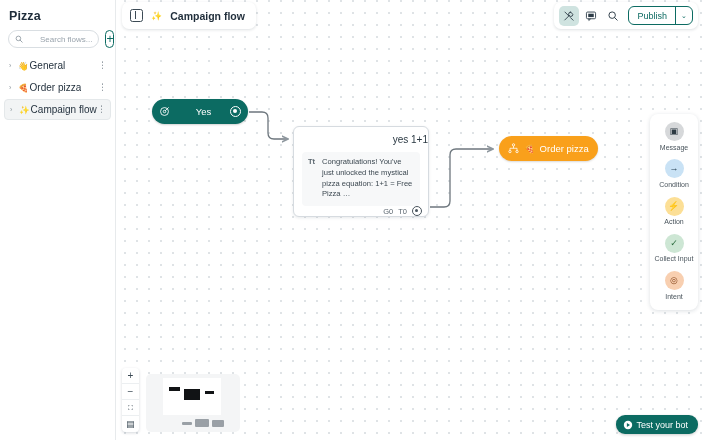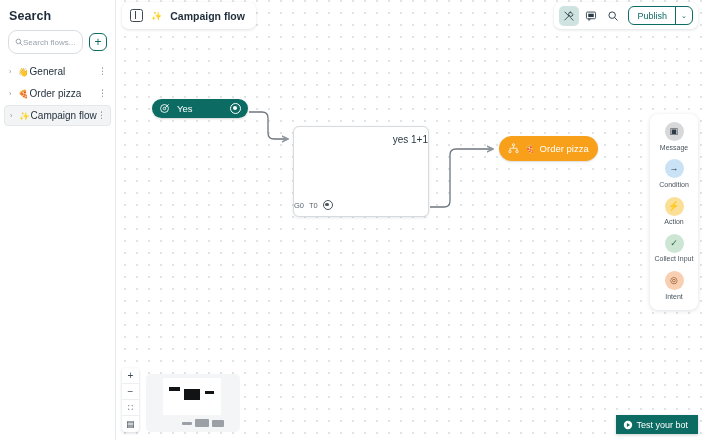--- a/index.html
+++ b/index.html
@@ -212,7 +212,7 @@
 <div id="app">
 
   <div class="sidebar">
-    <div class="sidebar-title">Search</div>
+    <div class="sidebar-title">Pizza</div>
 
     <div class="search-row">
       <div class="search-box">

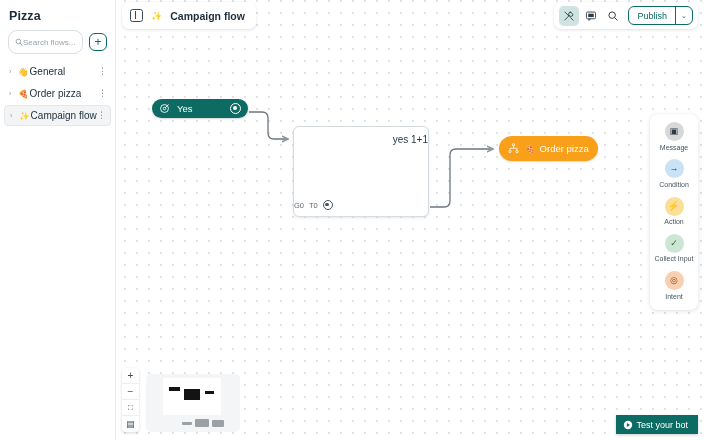--- a/index.html
+++ b/index.html
@@ -26,9 +26,9 @@
   }
   .search-row { display: flex; align-items: center; gap: 6px; padding: 7px 8px 0 8px; }
   .search-box {
-    flex: 1 1 auto; height: 24px;
+    flex: 1 1 auto; height: 18px;
     border: 1px solid #d9dee2; border-radius: 9px;
-    display: flex; align-items: center; gap: 0;
+    display: flex; align-items: center; gap: 17px;
     padding: 0 6px; background: #fff;
   }
   .search-box .ph { font-size: 8px; color: #9aa4ad; white-space: nowrap; }

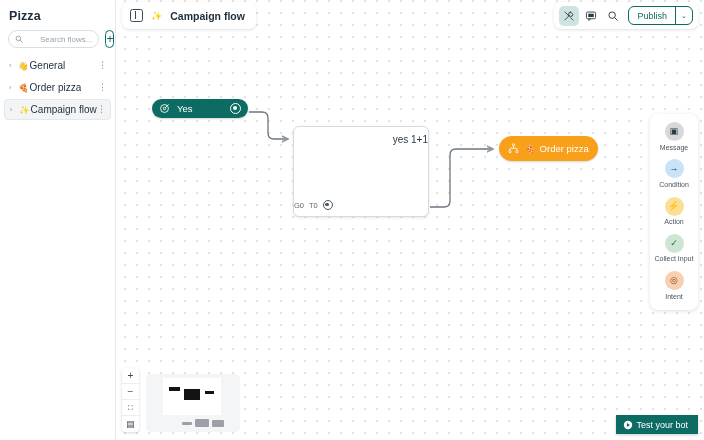--- a/index.html
+++ b/index.html
@@ -106,10 +106,11 @@
   
   .node-yes {
     position: absolute; left: 36px; top: 99px;
-    width: 96px; height: 19px; border-radius: 13px;
+    width: 96px; height: 25px; border-radius: 13px;
     background: #0c6b62; color: #fff;
     display: flex; align-items: center; padding: 0 7px;
     box-shadow: 0 1px 2px rgba(0,0,0,.18);
+    text-align: center;
   }
   .node-yes .lbl { font-size: 9.5px; margin-left: 7px; flex: 1 1 auto; }
   .port {

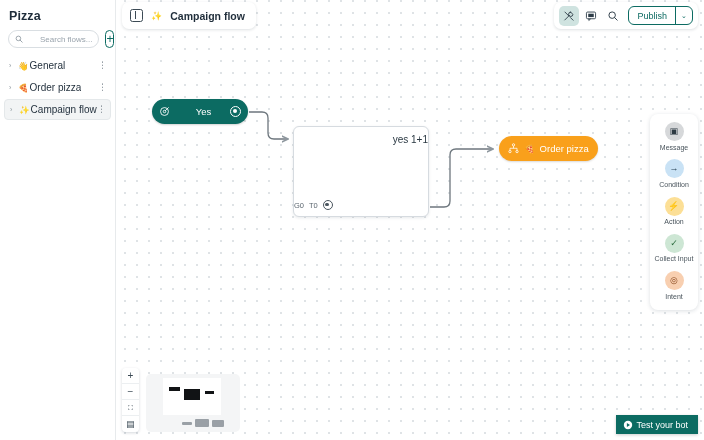--- a/index.html
+++ b/index.html
@@ -272,6 +272,10 @@
 
     <div class="node-card">
       <div class="node-card-title">yes 1+1</div>
+      <div class="msg-block">
+        <span class="tt-icon">Tt</span>
+        <span class="msg-text">Congratulations! You've just unlocked the mystical pizza equation: 1+1 = Free Pizza …</span>
+      </div>
       <div class="node-card-footer">
         <span class="gt">G0</span>
         <span class="gt">T0</span>

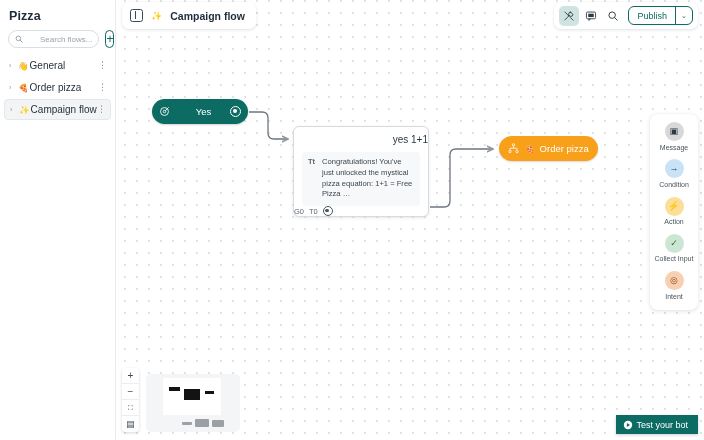--- a/index.html
+++ b/index.html
@@ -138,7 +138,7 @@
   .tt-icon { font-size: 7.5px; font-weight: bold; color: #5b666f; flex: 0 0 9px; line-height: 1.35; }
   .msg-text { font-size: 7.6px; line-height: 1.42; color: #3b4750; }
   .node-card-footer {
-    margin-top: auto; display: flex; align-items: center; justify-content: flex-start;
+    margin-top: auto; display: flex; align-items: center; justify-content: flex-end;
     gap: 5px; padding: 0 6px 6px 0;
   }
   .gt { font-size: 7.5px; color: #5b666f; }

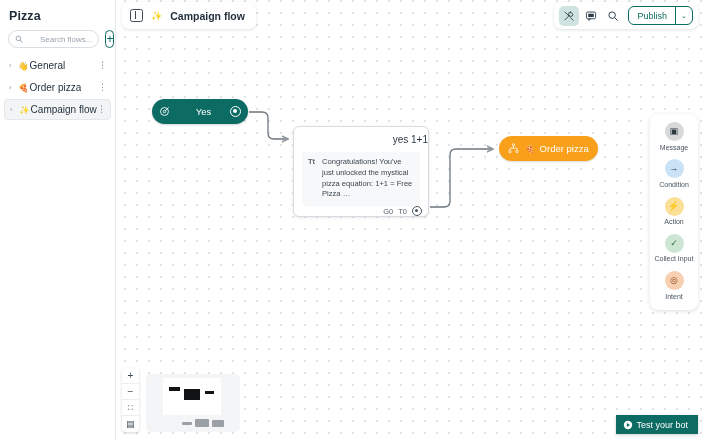--- a/index.html
+++ b/index.html
@@ -201,7 +201,7 @@
 
   .test-btn {
     position: absolute; right: 6px; bottom: 6px;
-    height: 19px; border-radius: 0; background: #0c6b62;
+    height: 19px; border-radius: 9px; background: #0c6b62;
     display: flex; align-items: center; gap: 3px; padding: 0 10px 0 7px;
     box-shadow: 0 1px 3px rgba(0,0,0,.2);
   }

